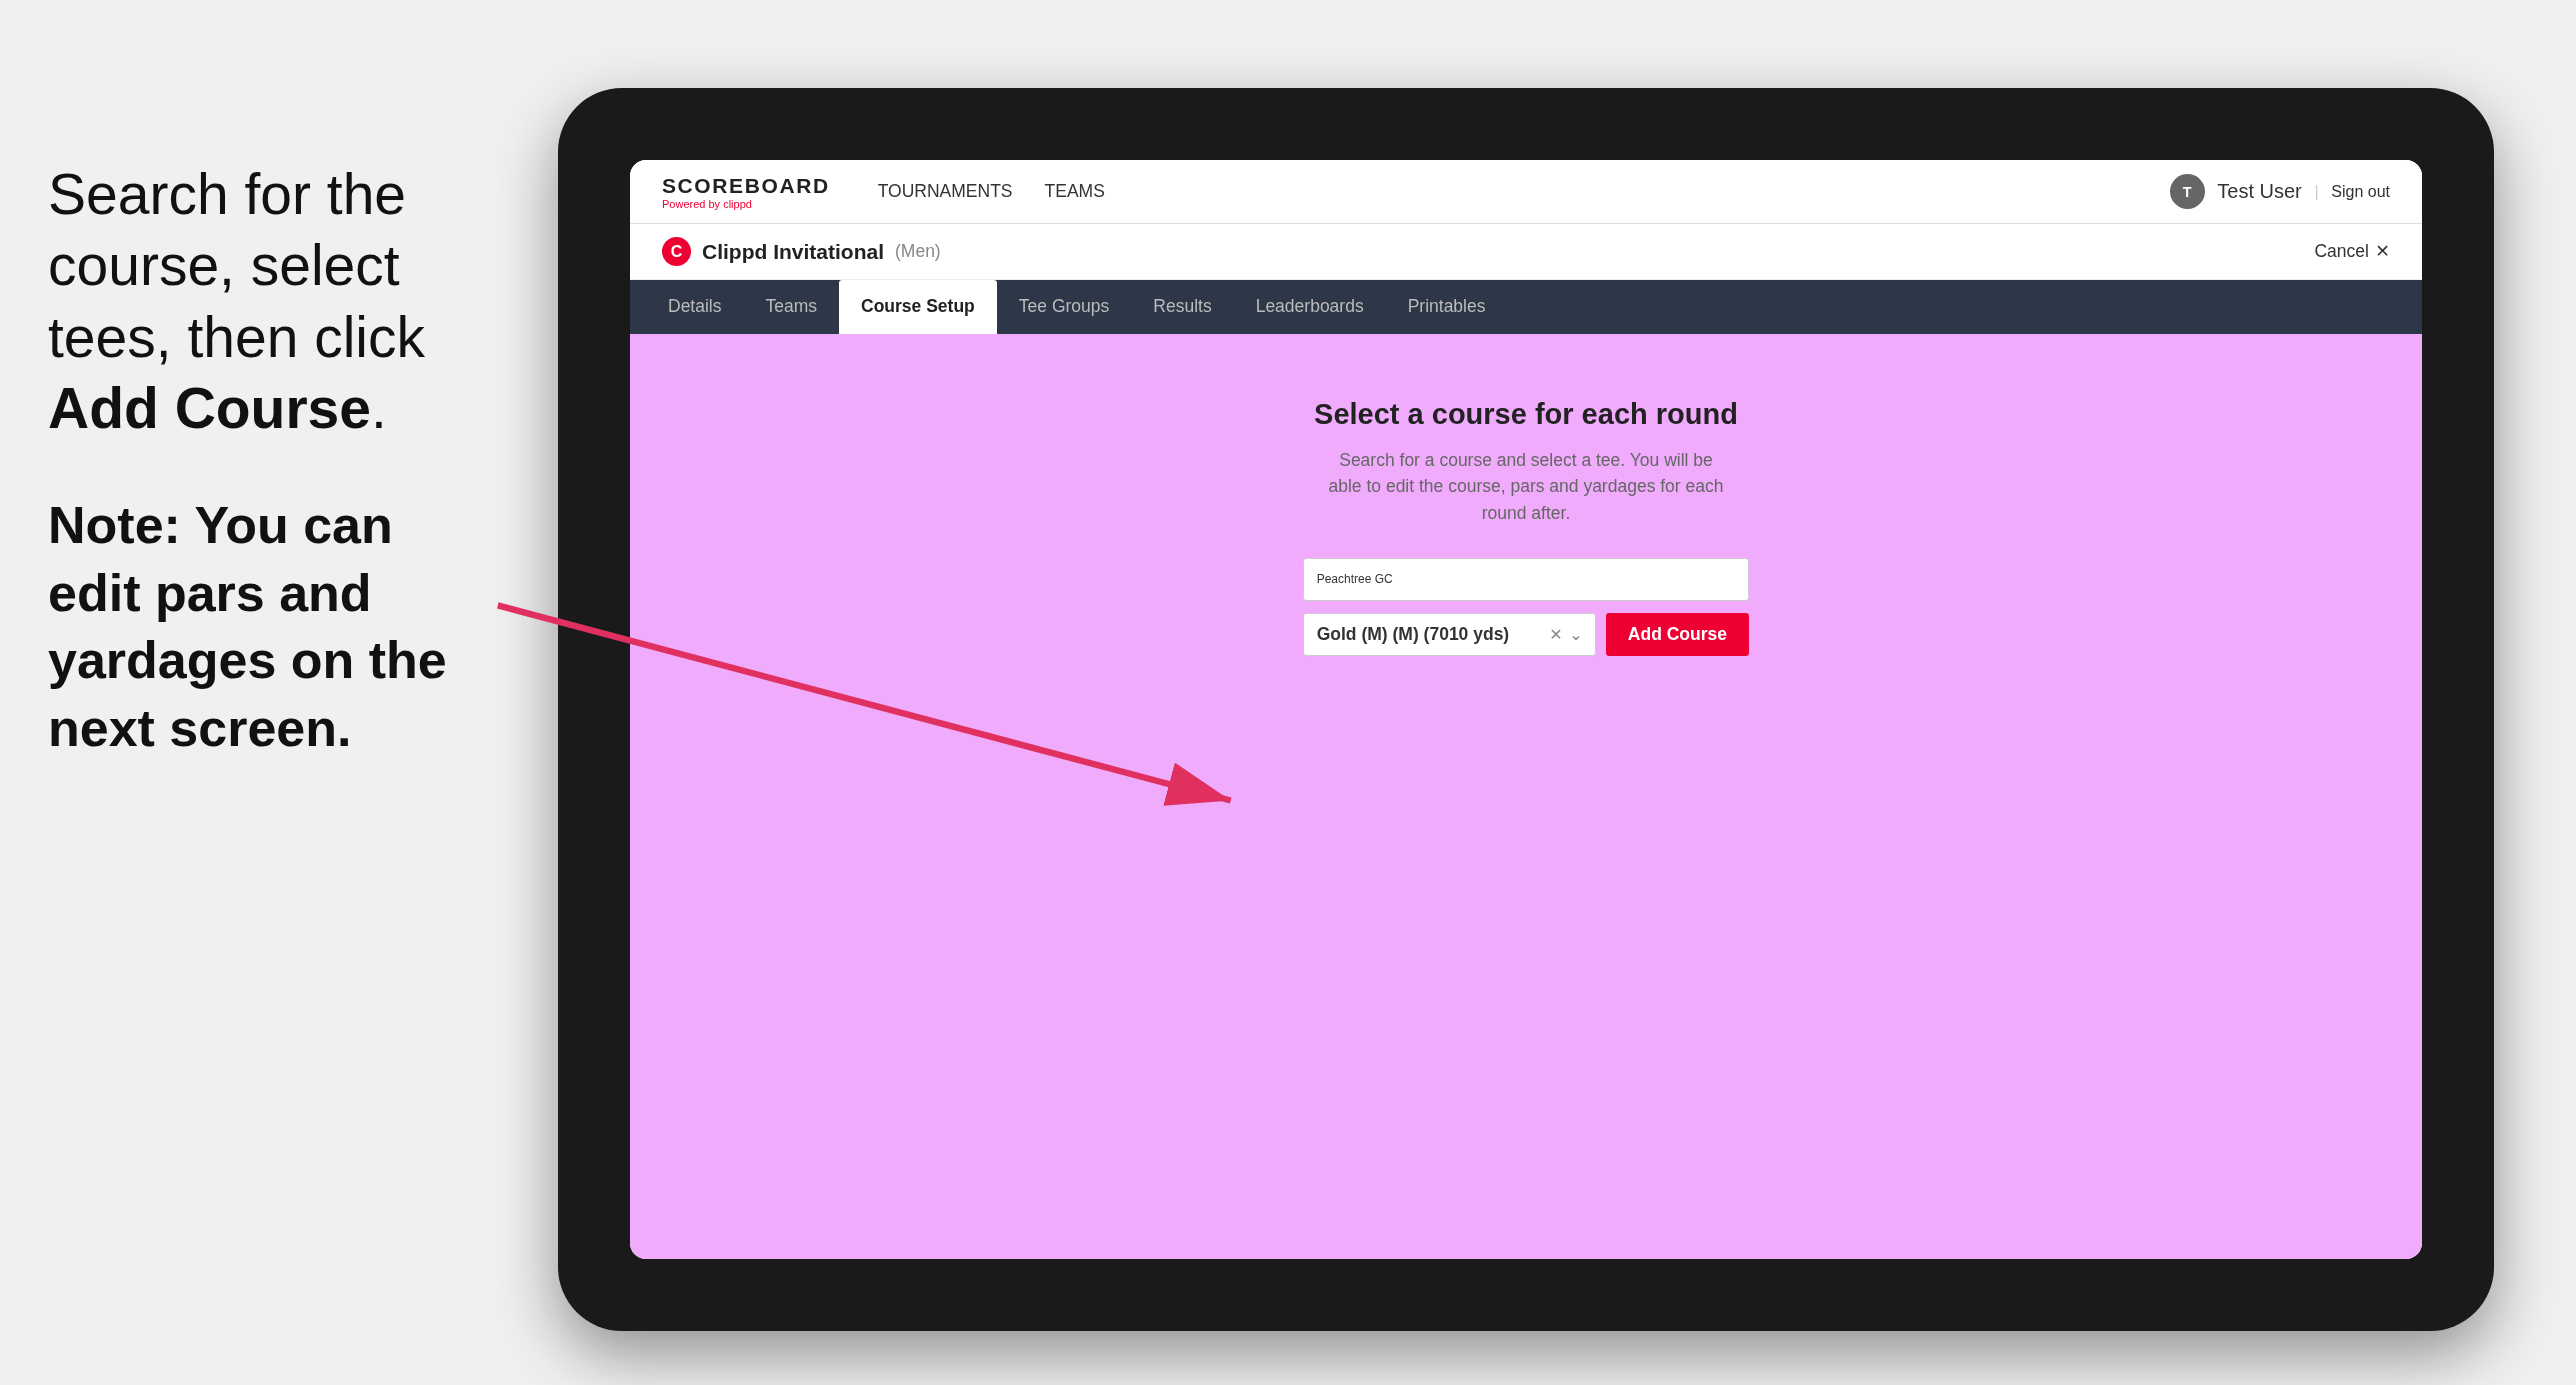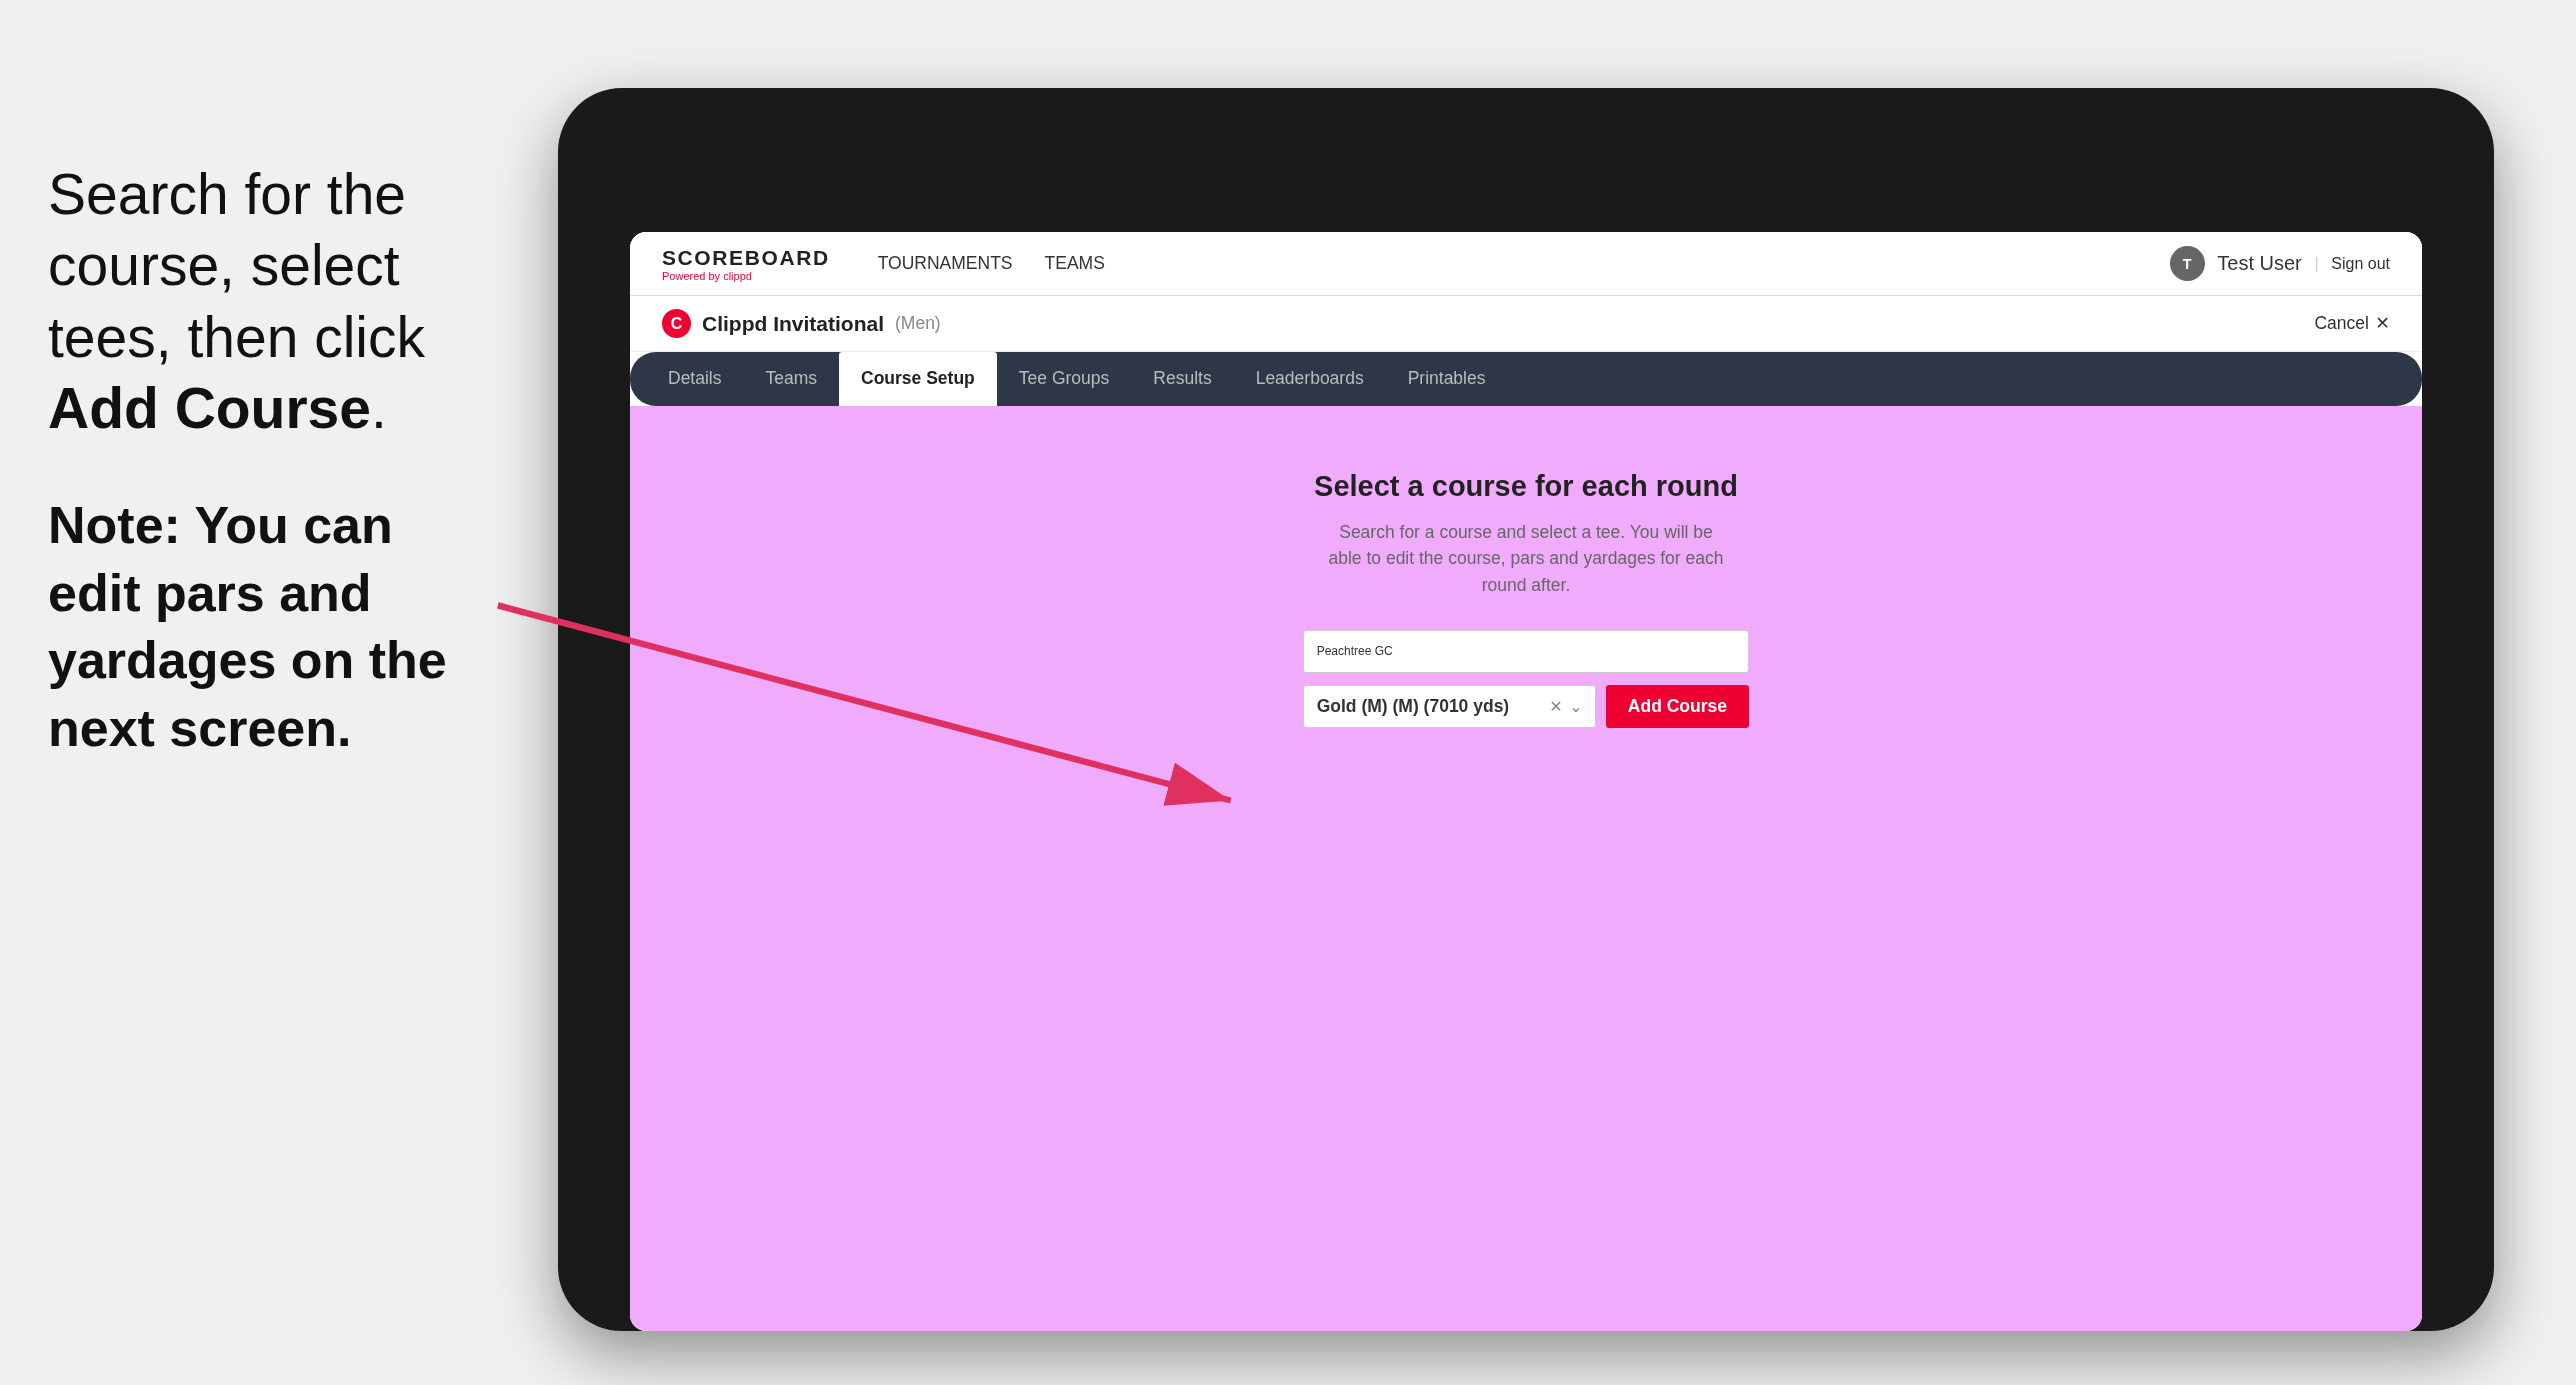--- a/index.html
+++ b/index.html
@@ -48,7 +48,7 @@
       border-radius: 64px;
       box-shadow: 0 24px 64px rgba(0,0,0,0.4);
       display: flex;
-      align-items: flex-end;
+      align-items: center;
       justify-content: center;
     }
     .tablet-screen {

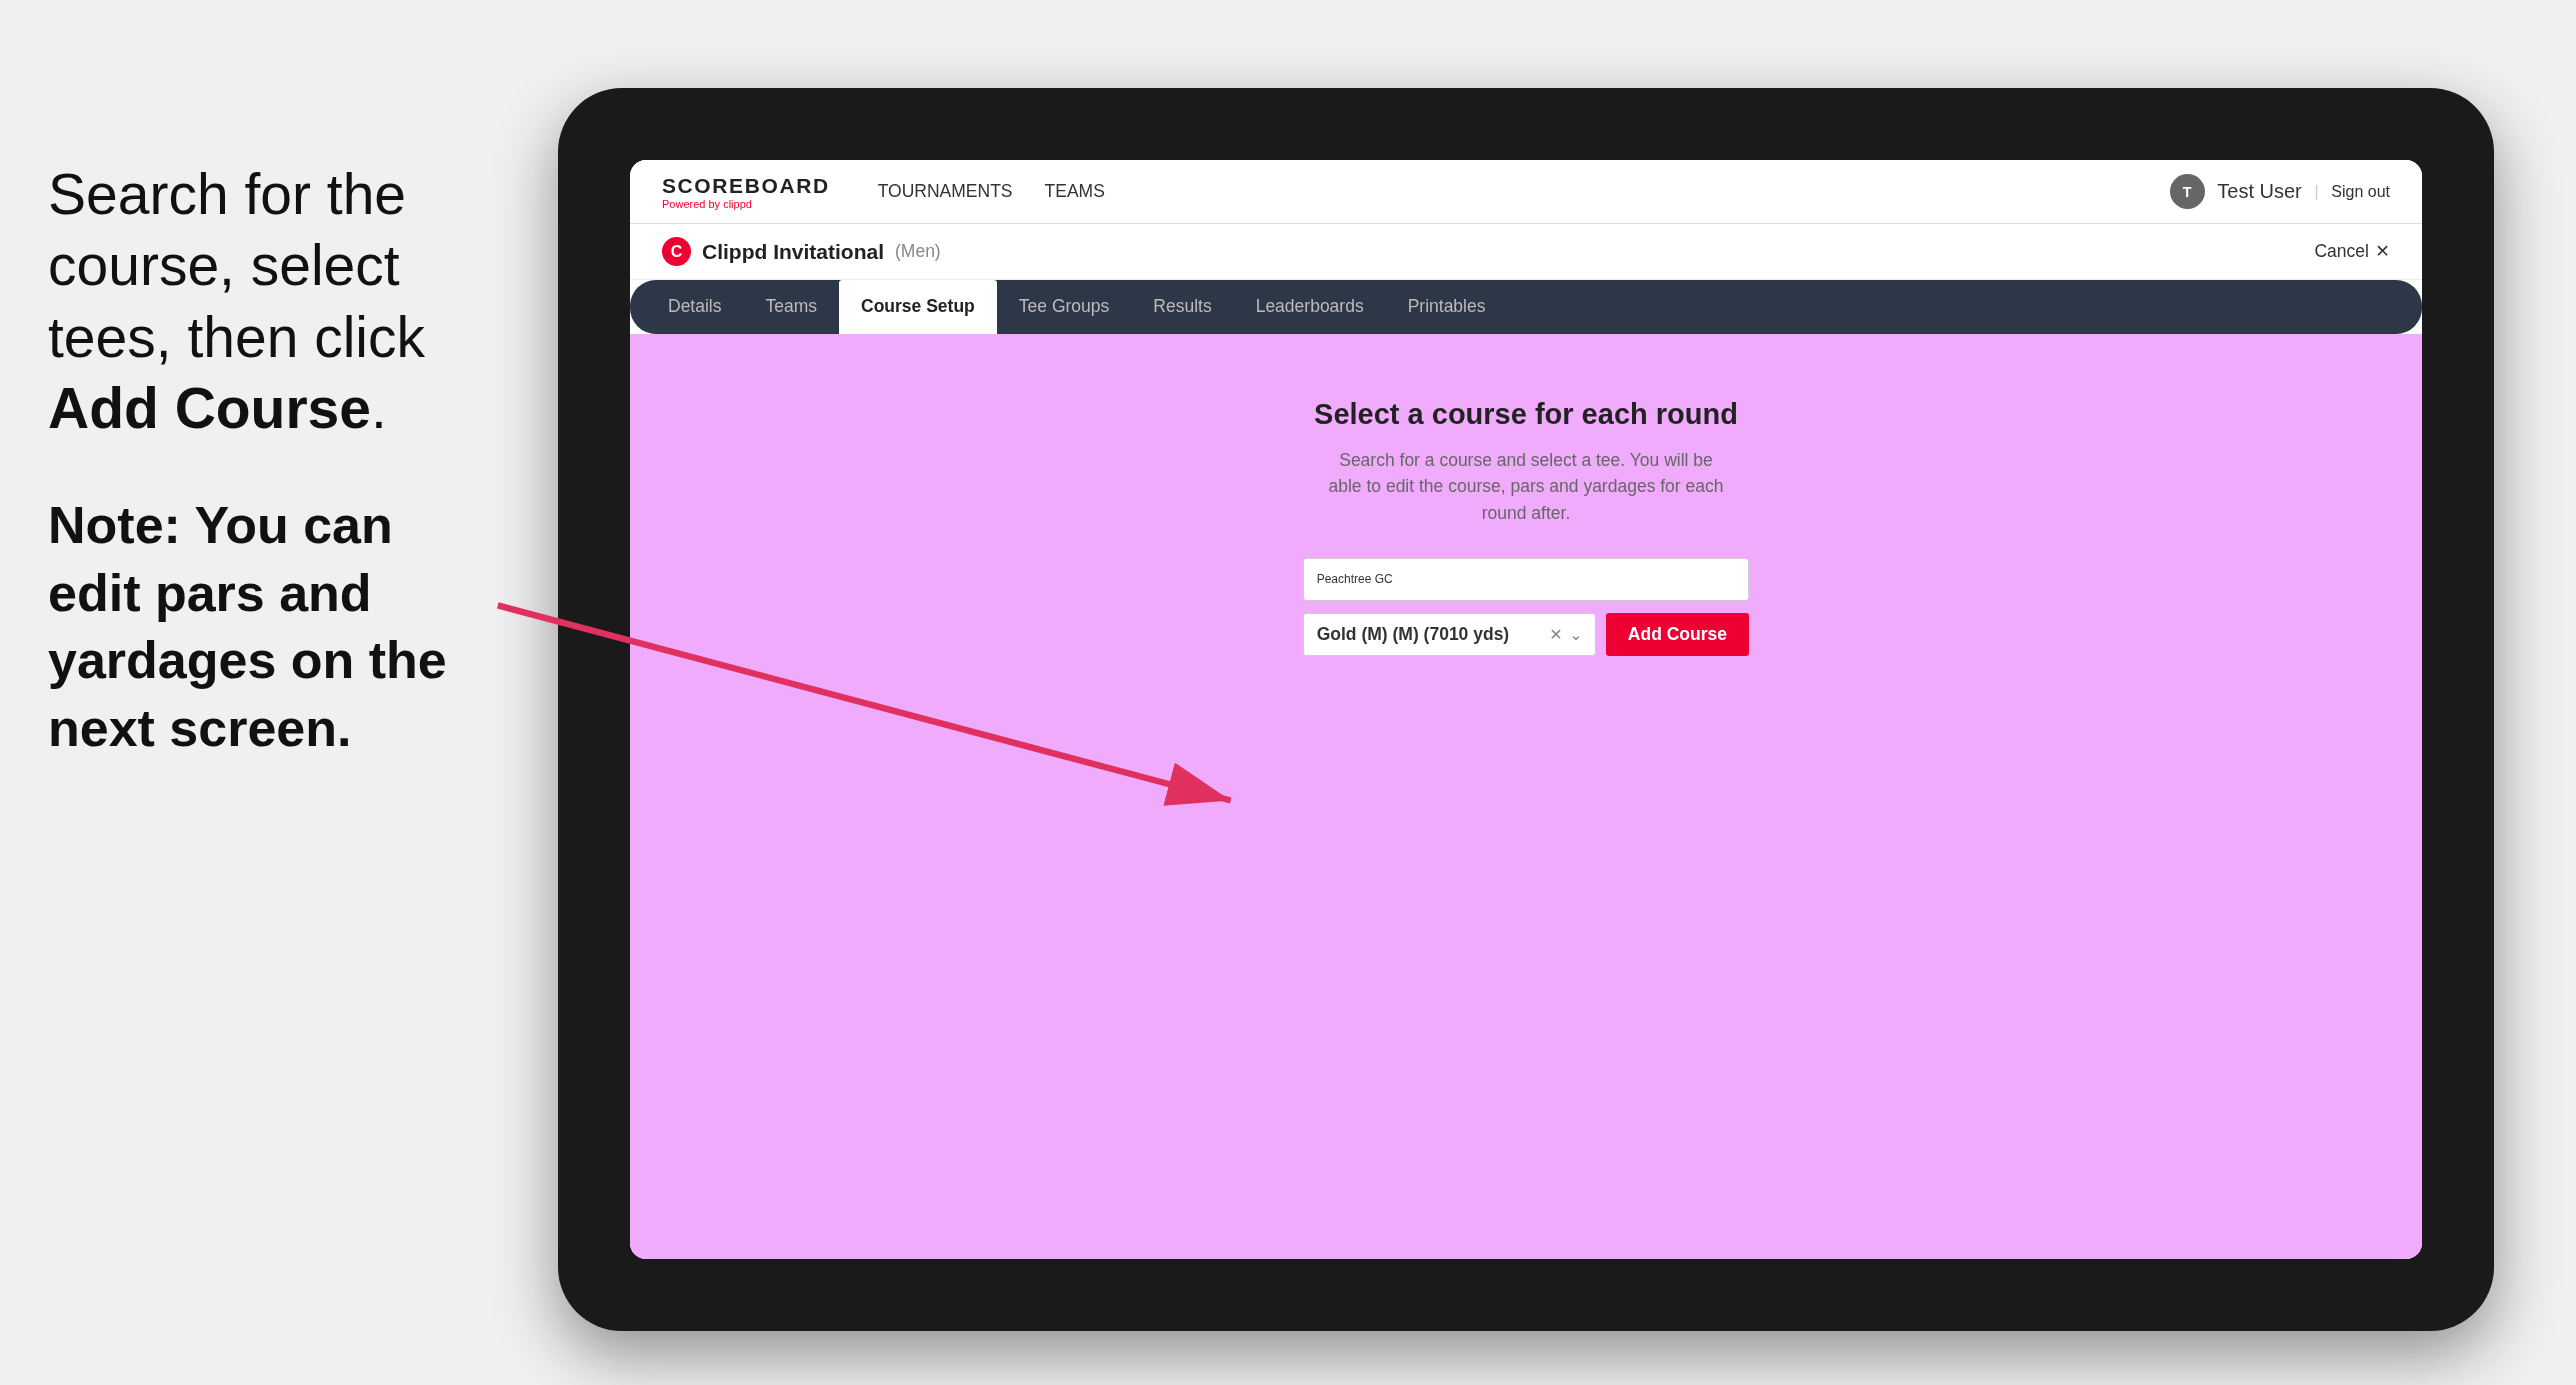--- a/index.html
+++ b/index.html
@@ -183,7 +183,6 @@
       flex-shrink: 0;
       height: 54px;
       padding: 0 16px;
-      border-radius: 26px;
     }
     .tab-item {
       padding: 0 22px;

